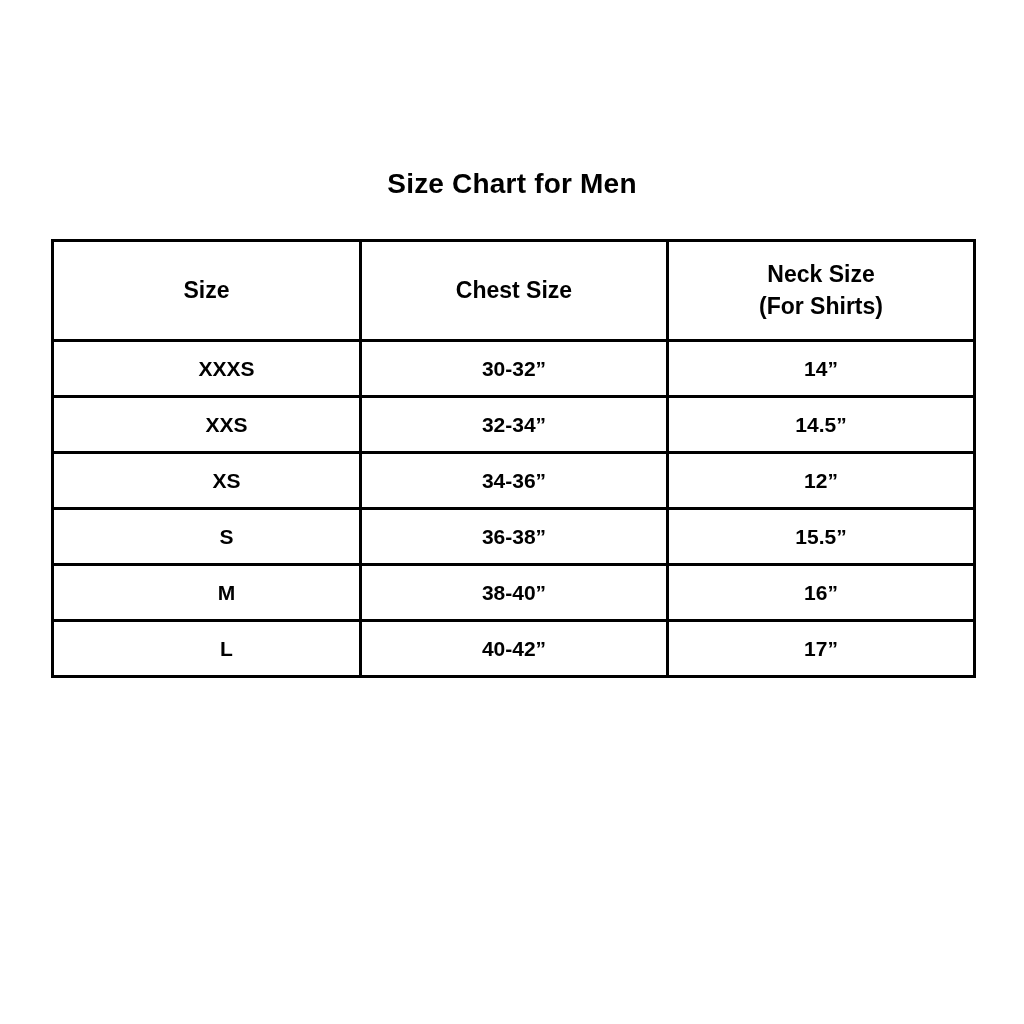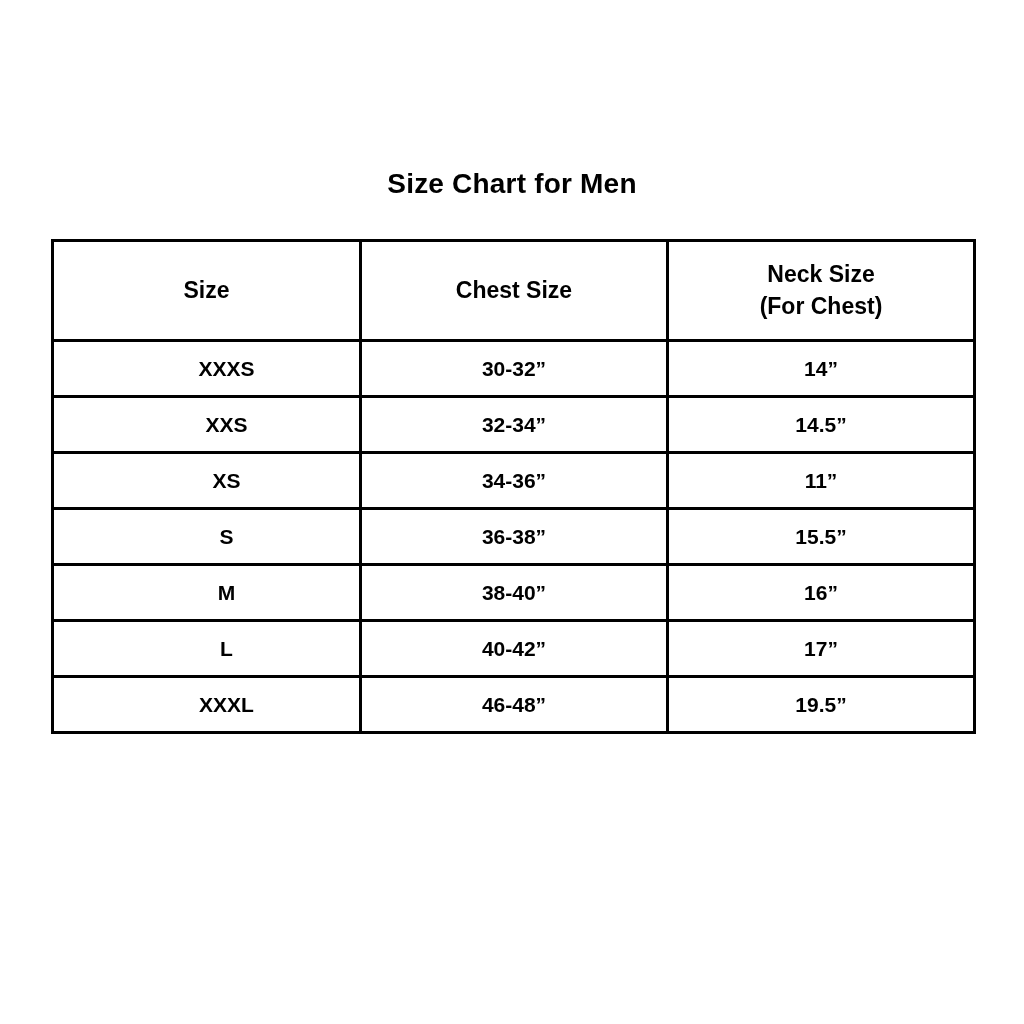--- a/index.html
+++ b/index.html
@@ -96,7 +96,7 @@
           </th>
           <th>
             <span>Neck Size</span>
-            <span class="sub">(For Chest)</span>
+            <span class="sub">(For Shirts)</span>
           </th>
         </tr>
       </thead>

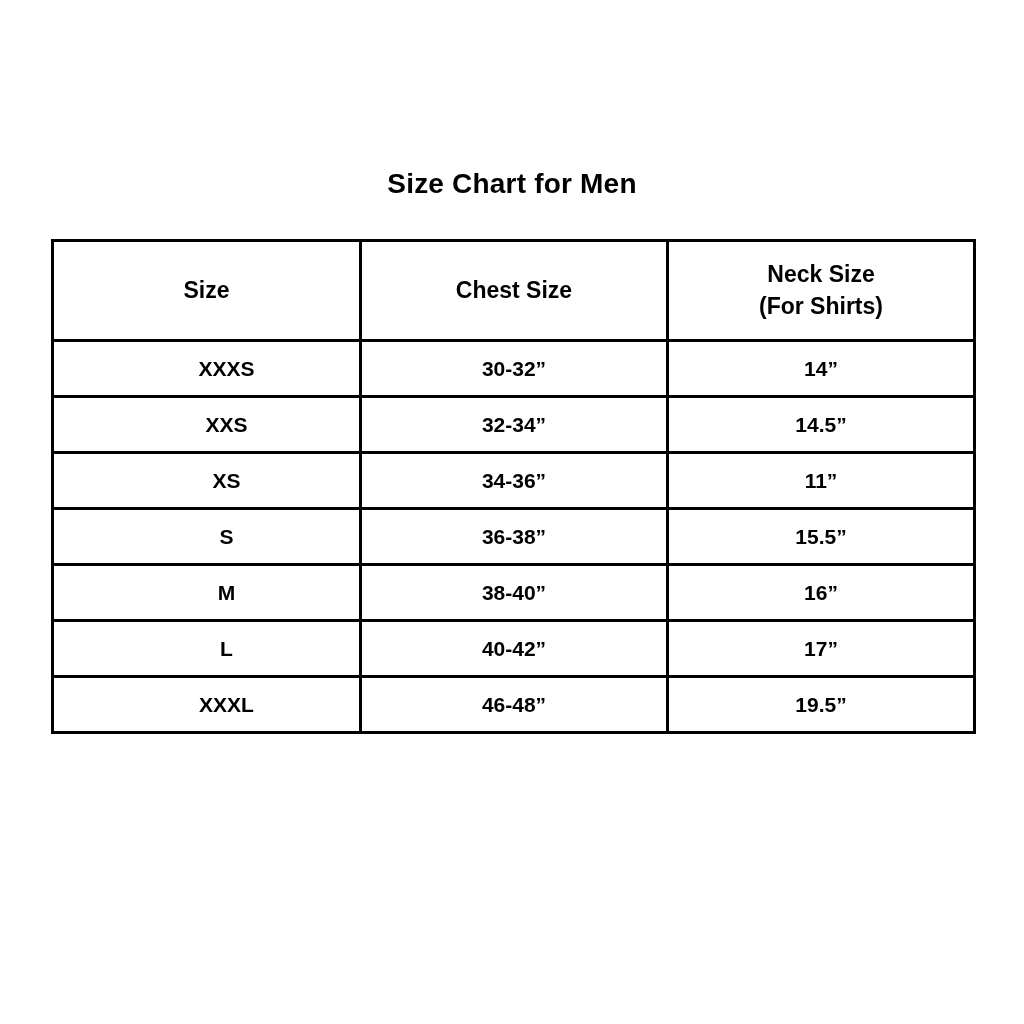--- a/index.html
+++ b/index.html
@@ -114,7 +114,7 @@
         <tr>
           <td class="size-cell">XS</td>
           <td>34-36”</td>
-          <td>11”</td>
+          <td>12”</td>
         </tr>
         <tr>
           <td class="size-cell">S</td>

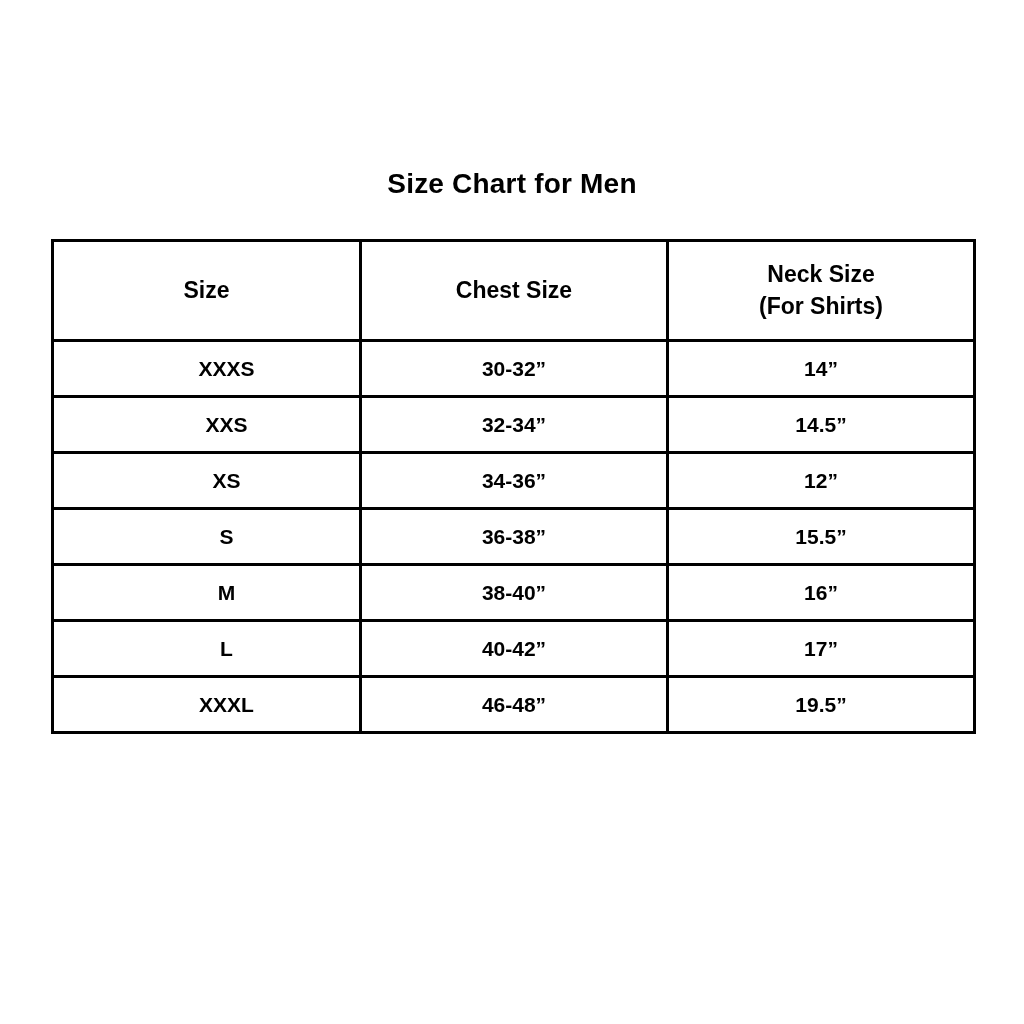--- a/index.html
+++ b/index.html
@@ -131,11 +131,6 @@
           <td>40-42”</td>
           <td>17”</td>
         </tr>
-        <tr>
-          <td class="size-cell">XXXL</td>
-          <td>46-48”</td>
-          <td>19.5”</td>
-        </tr>
       </tbody>
     </table>
   </div>

